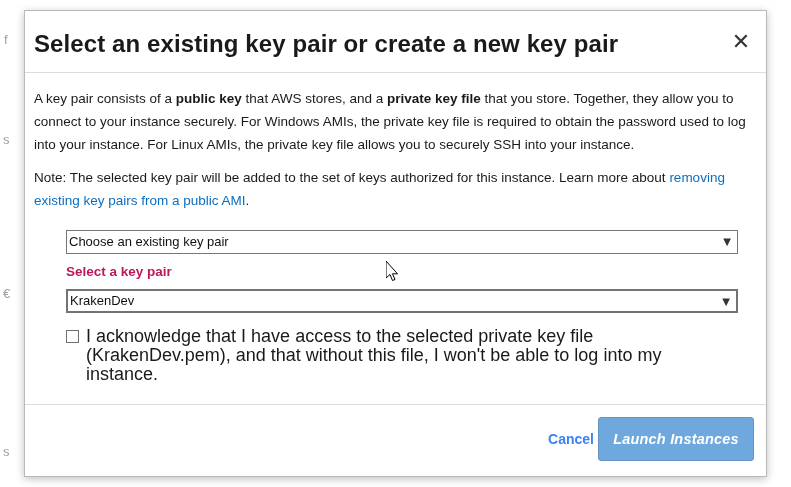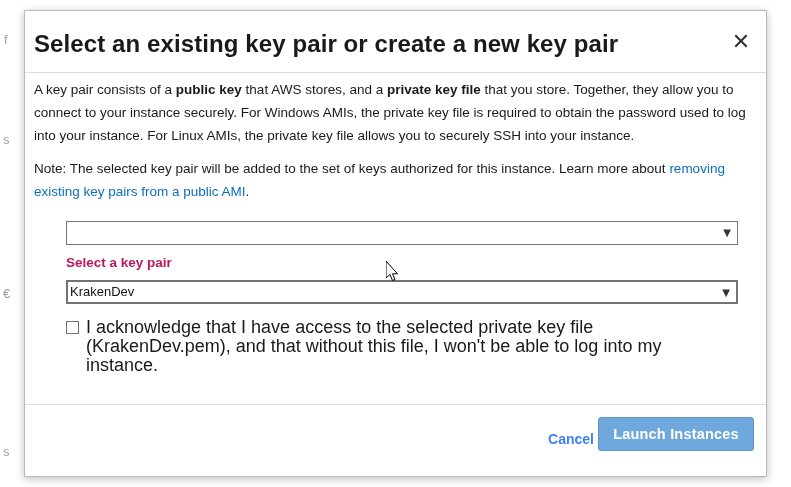--- a/index.html
+++ b/index.html
@@ -85,7 +85,7 @@
     color: #1a1a1a;
   }
   .para.first {
-    margin-top: 5px;
+    margin-top: 14px;
   }
   .para.note {
     margin-top: 10px;

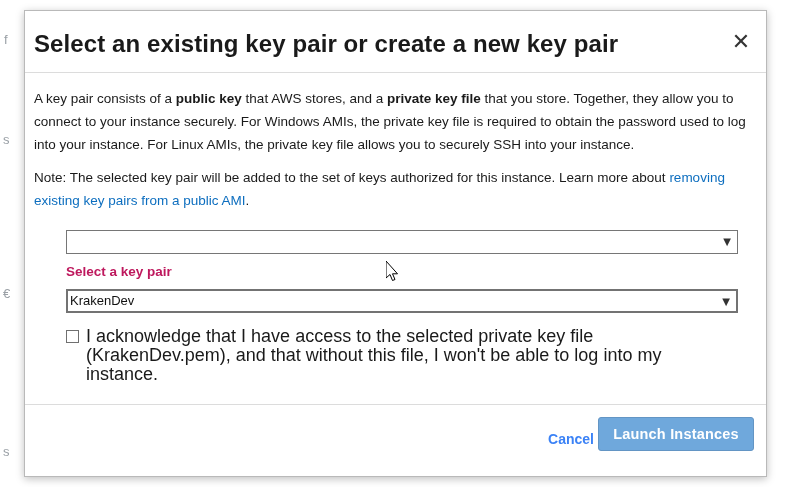--- a/index.html
+++ b/index.html
@@ -233,6 +233,7 @@
     <div class="form-area">
 
       <div class="select-box">
+        <span>Choose an existing key pair</span>
         <span class="caret">▼</span>
       </div>
 

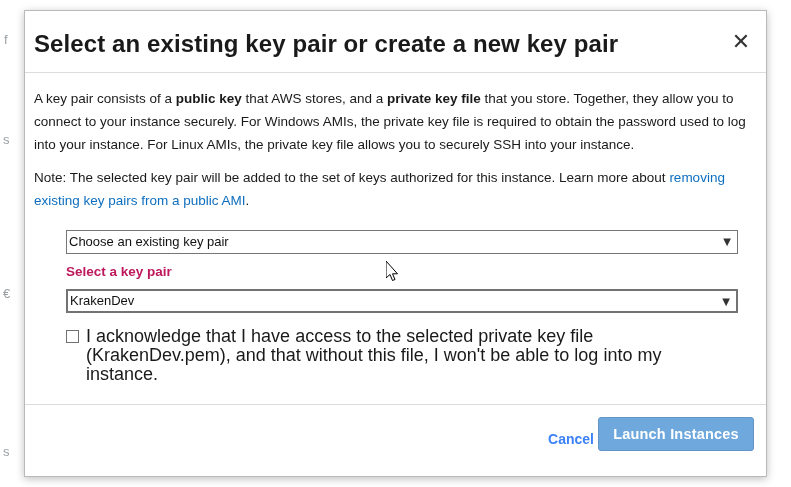--- a/index.html
+++ b/index.html
@@ -186,7 +186,7 @@
     right: 12px;
     top: 12px;
     width: 156px;
-    height: 34px;
+    height: 44px;
     background: #6fa8dc;
     border: 1px solid #6395c4;
     border-radius: 3px;
@@ -196,6 +196,7 @@
     font-family: "Liberation Sans", sans-serif;
     cursor: pointer;
     letter-spacing: 0.2px;
+    font-style: italic;
   }
   .cursor {
     position: absolute;

